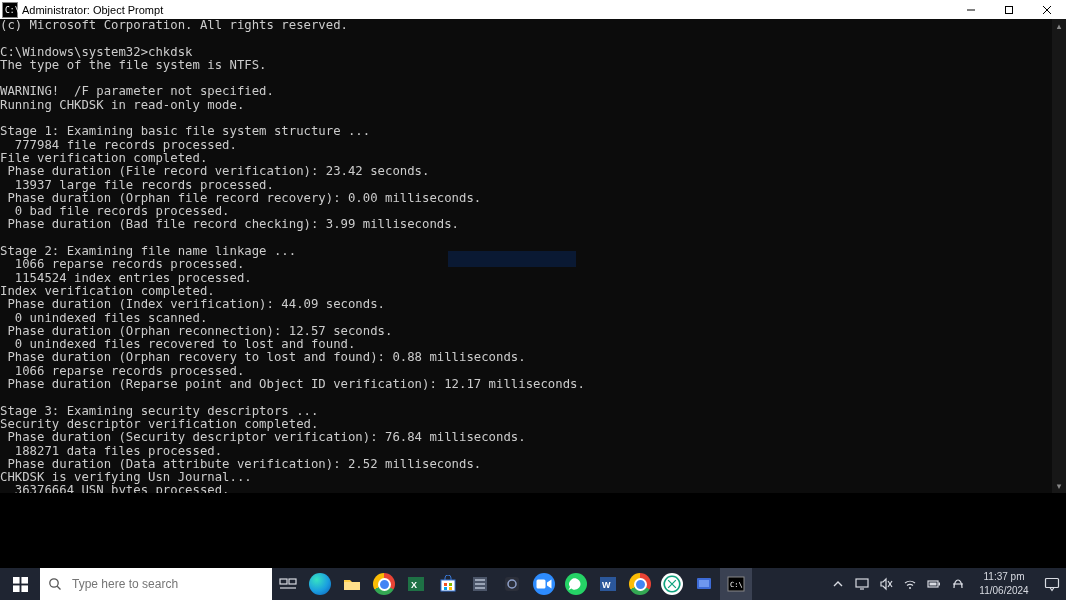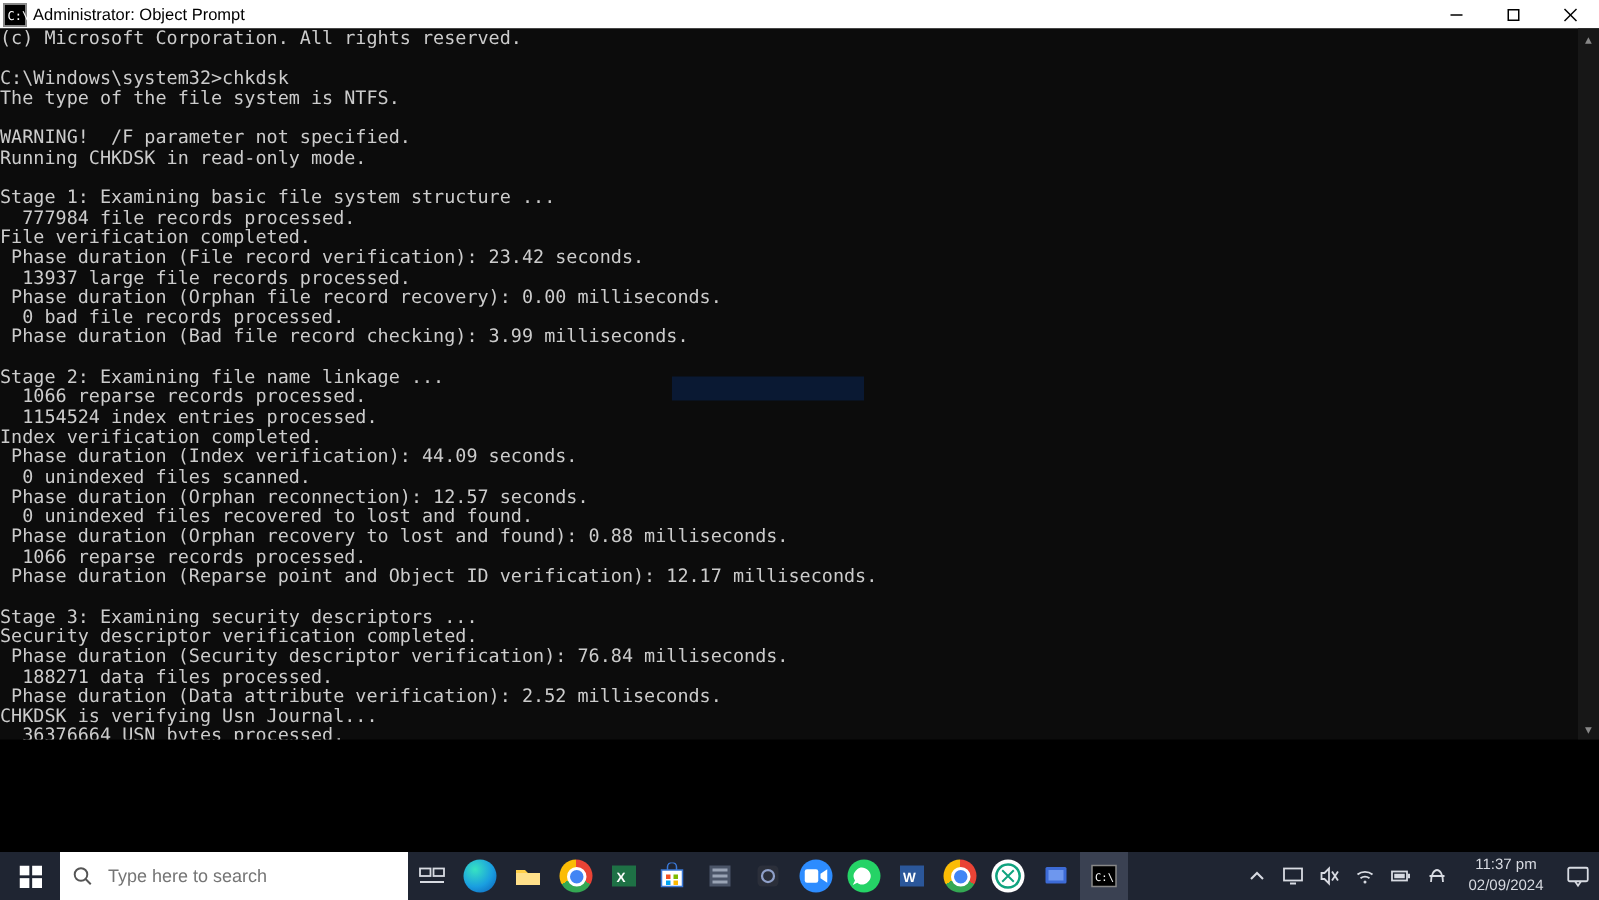--- a/index.html
+++ b/index.html
@@ -288,7 +288,7 @@
     </div>
     <div class="clock">
       <div>11:37 pm</div>
-      <div>02/09/2024</div>
+      <div>11/06/2024</div>
     </div>
     <div class="notif">
       <svg width="16" height="16" viewBox="0 0 16 16">

